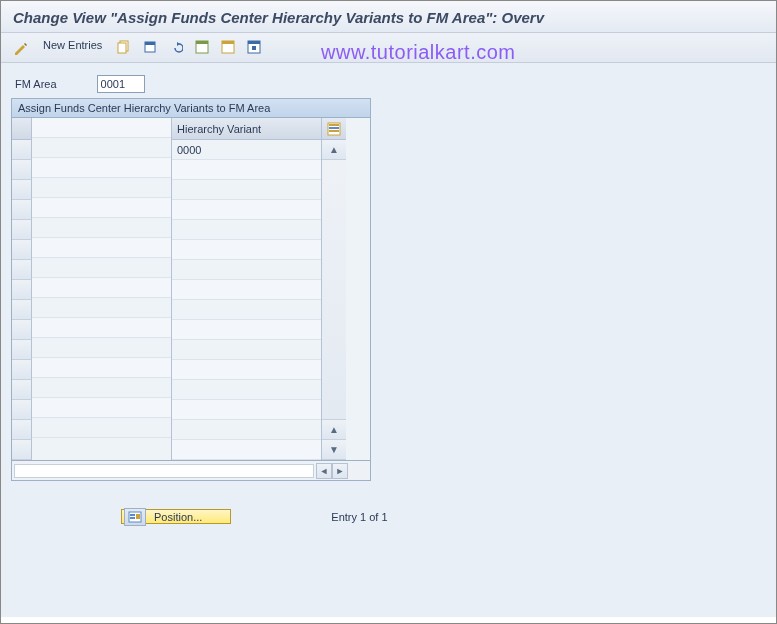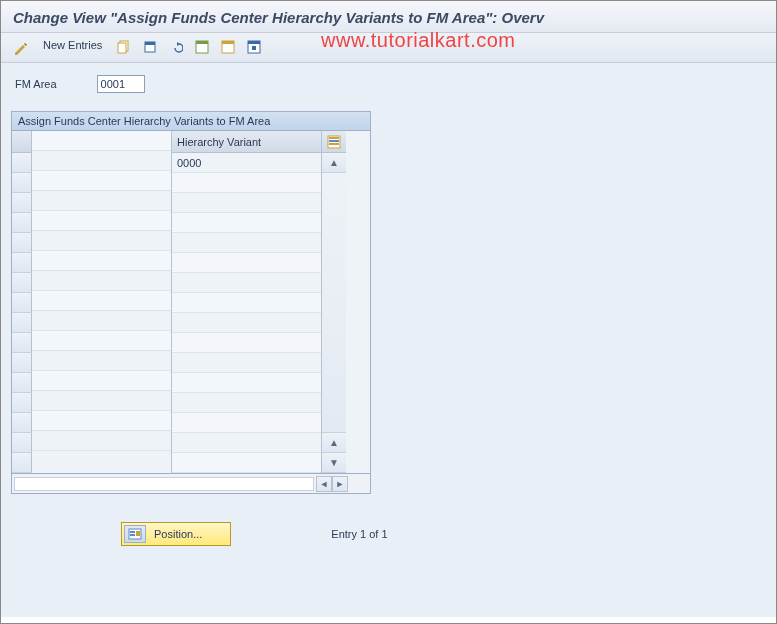--- a/index.html
+++ b/index.html
@@ -9,7 +9,7 @@
     .toolbar { background: linear-gradient(#eef2f8, #e2e8f1); padding: 4px 10px; border-bottom: 1px solid #c6cdd8; display: flex; align-items: flex-start; gap: 6px; height: 30px; }
     .tb-btn { width: 20px; height: 20px; display: inline-flex; align-items: center; justify-content: center; border: none; background: transparent; cursor: pointer; font-size: 14px; }
     .new-entries { background: transparent; border: none; font-size: 11px; color: #2a3a56; padding: 2px 6px; cursor: pointer; }
-    .watermark { position: absolute; top: 28px; left: 320px; color: #ef4444; font-size: 20px; font-weight: 400; letter-spacing: 0.5px; pointer-events: none; user-select: none; z-index: 100; }
+    .watermark { position: absolute; top: 40px; left: 320px; color: #8b5cf6; font-size: 20px; font-weight: 400; letter-spacing: 0.5px; pointer-events: none; user-select: none; z-index: 100; }
     .content { background: #e8eff6; height: calc(100% - 68px); padding: 12px 10px; position: relative; }
     .fm-area-row { display: flex; align-items: center; gap: 40px; margin-bottom: 18px; margin-left: 4px; }
     .fm-area-row label { font-size: 11px; color: #2a3a56; }

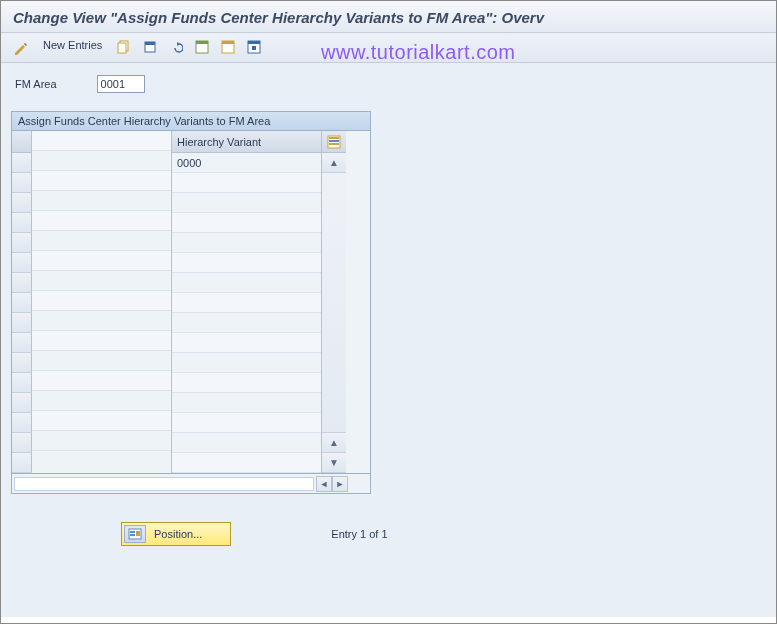--- a/index.html
+++ b/index.html
@@ -11,7 +11,7 @@
     .new-entries { background: transparent; border: none; font-size: 11px; color: #2a3a56; padding: 2px 6px; cursor: pointer; }
     .watermark { position: absolute; top: 40px; left: 320px; color: #8b5cf6; font-size: 20px; font-weight: 400; letter-spacing: 0.5px; pointer-events: none; user-select: none; z-index: 100; }
     .content { background: #e8eff6; height: calc(100% - 68px); padding: 12px 10px; position: relative; }
-    .fm-area-row { display: flex; align-items: center; gap: 40px; margin-bottom: 18px; margin-left: 4px; }
+    .fm-area-row { display: flex; align-items: center; gap: 40px; margin-bottom: 5px; margin-left: 4px; }
     .fm-area-row label { font-size: 11px; color: #2a3a56; }
     .fm-area-row input { width: 48px; height: 18px; font-size: 11px; padding: 1px 3px; border: 1px solid #8aa0b8; background: #fff; text-align: left; color: #2a3a56; }
     .table-panel { width: 360px; }

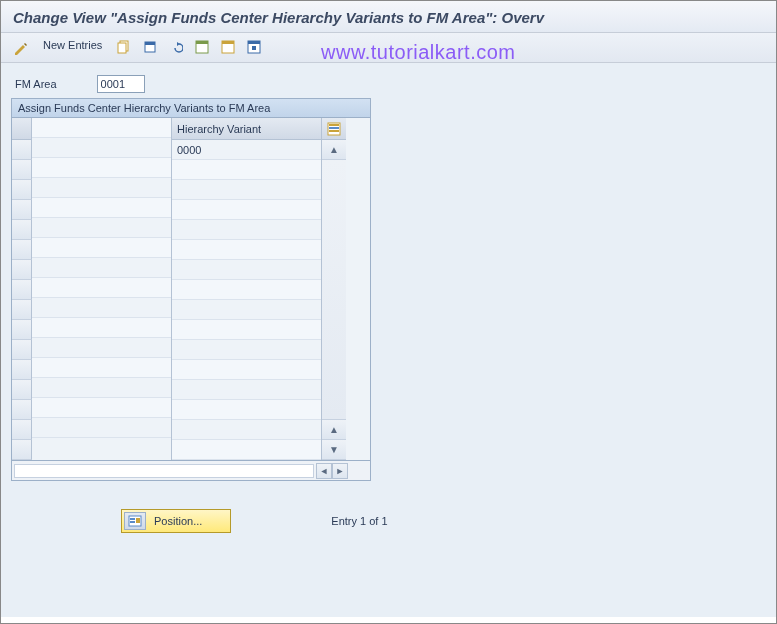--- a/index.html
+++ b/index.html
@@ -35,7 +35,7 @@
     .hscroll-track { flex:1; height:14px; background:#fff; border:1px solid #c6d1e0; margin:0 2px; }
     .hscroll-btn { width:16px; height:16px; background: linear-gradient(#eef2f7,#dee6f0); border:1px solid #b4c2d4; display:flex; align-items:center; justify-content:center; font-size:9px; color:#5a6a80; cursor:pointer;}
     .footer-row { display:flex; align-items:center; gap: 100px; margin-top: 28px; margin-left: 110px; }
-    .position-btn { display:flex; align-items:center; gap:8px; background: linear-gradient(#fff6c6,#ffe97a); border:1px solid #b59a2a; padding: 2px 28px 2px 2px; font-size:11px; color:#2a3a56; cursor:pointer; height:24px; }
+    .position-btn { display:flex; align-items:center; gap:8px; background: linear-gradient(#fff6c6,#ffe97a); border:1px solid #b59a2a; padding: 2px 28px 2px 2px; font-size:11px; color:#2a3a56; cursor:pointer; height:15px; }
     .position-btn .icon-box { width:22px; height:18px; background: linear-gradient(#e4eaf2,#cfd9e8); border:1px solid #9cb0c8; display:flex; align-items:center; justify-content:center; font-size:11px; }
     .entry-text { font-size: 11px; color:#2a3a56; }
     .config-icon svg, .wand svg { display:block; }

